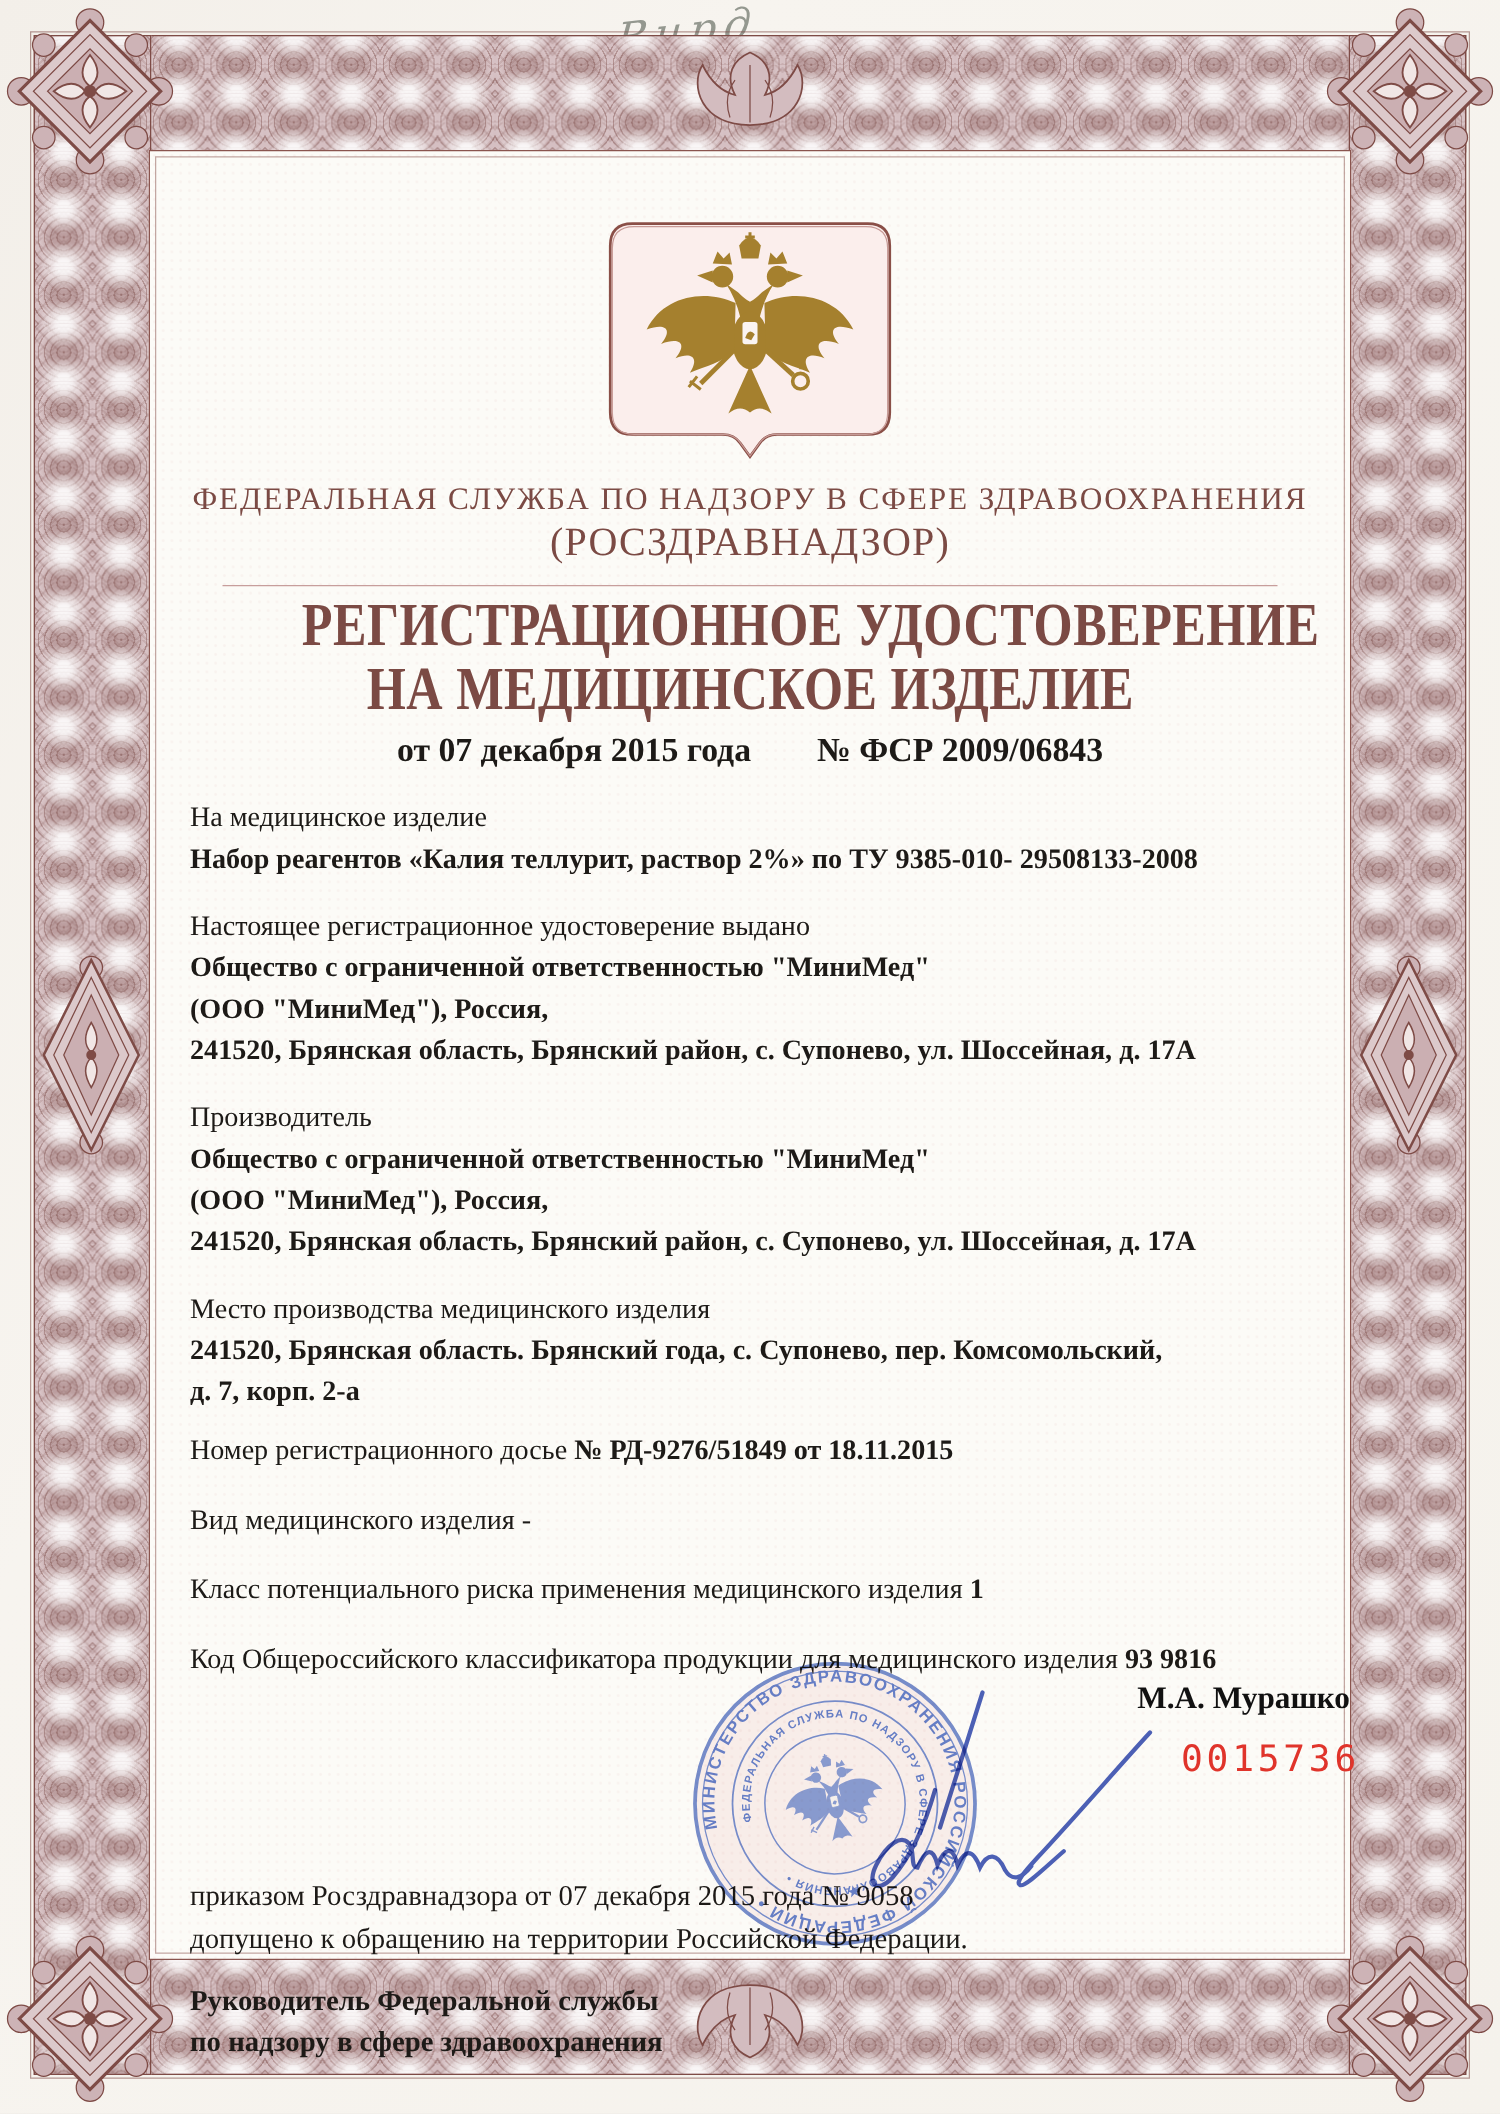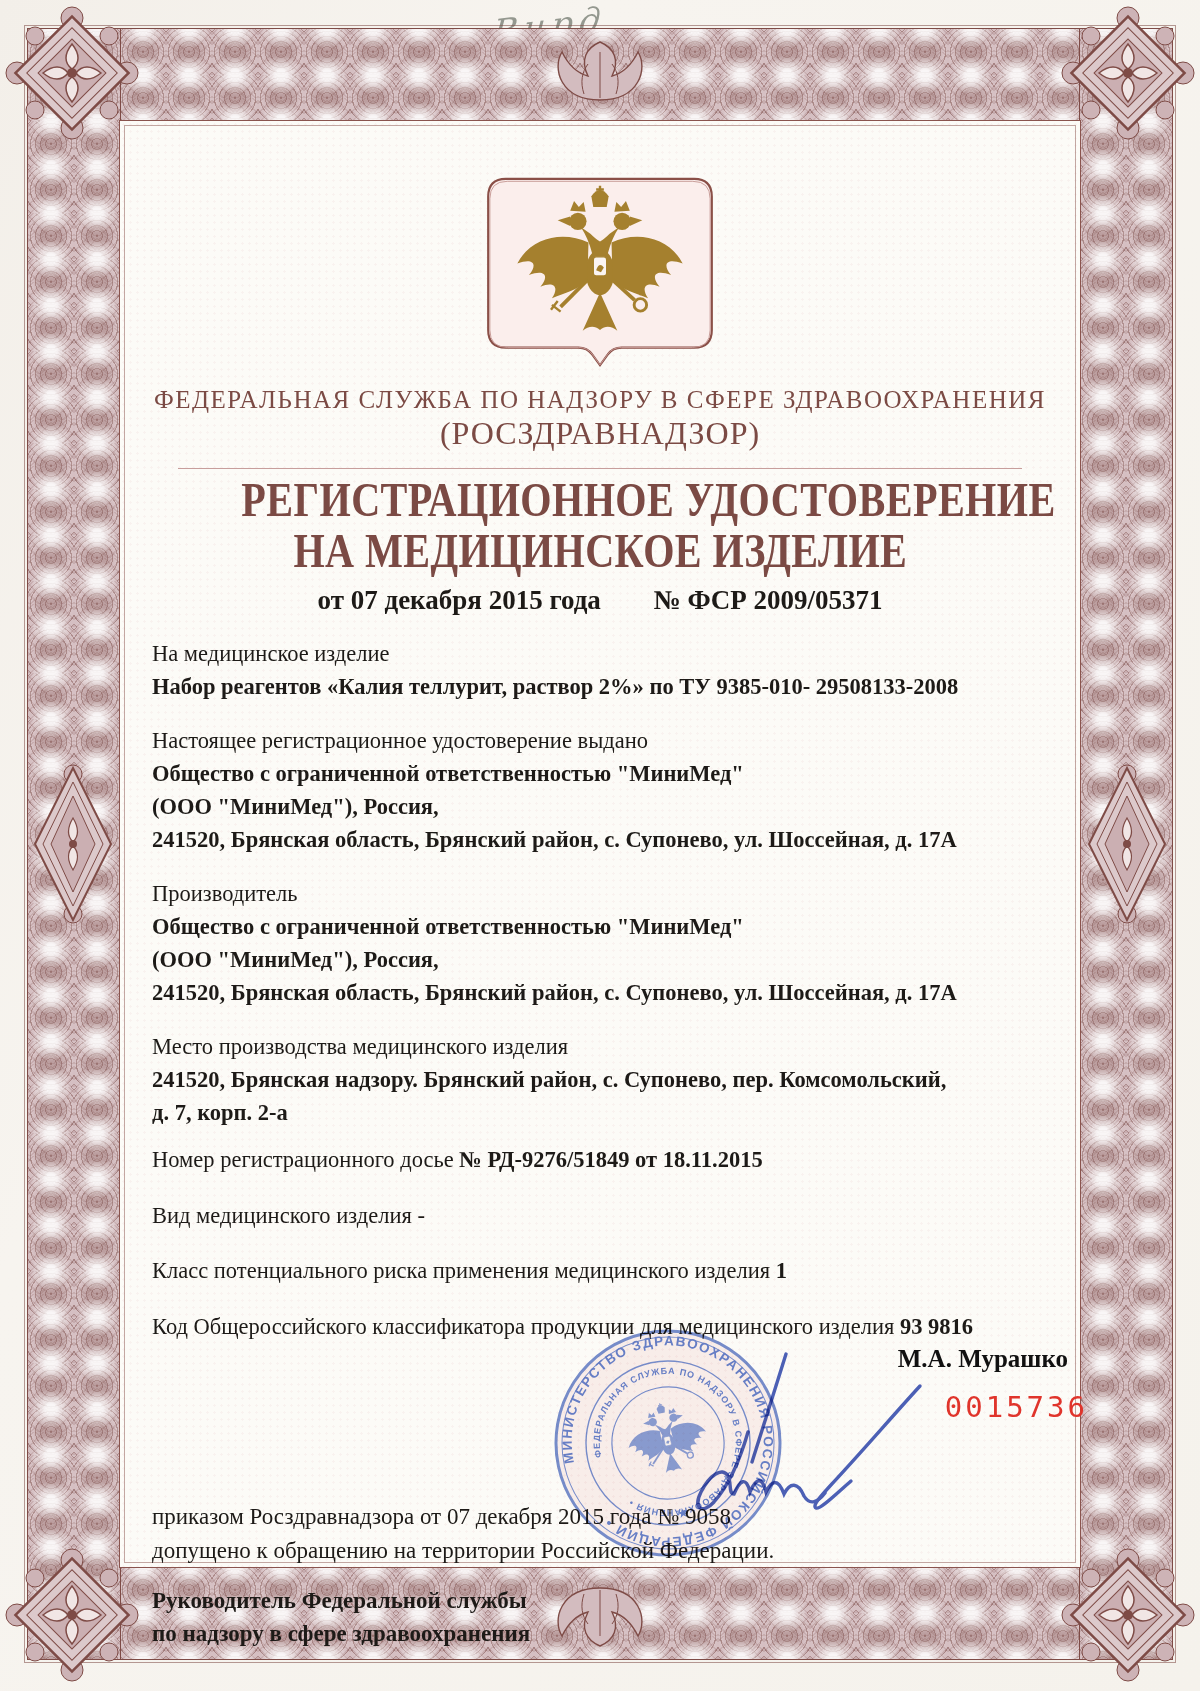--- a/index.html
+++ b/index.html
@@ -202,7 +202,7 @@
 
         <div class="meta">
           <span>от  07 декабря 2015 года</span>
-          <span class="num">№  ФСР 2009/05371</span>
+          <span class="num">№  ФСР 2009/06843</span>
         </div>
 
         <div class="sec">

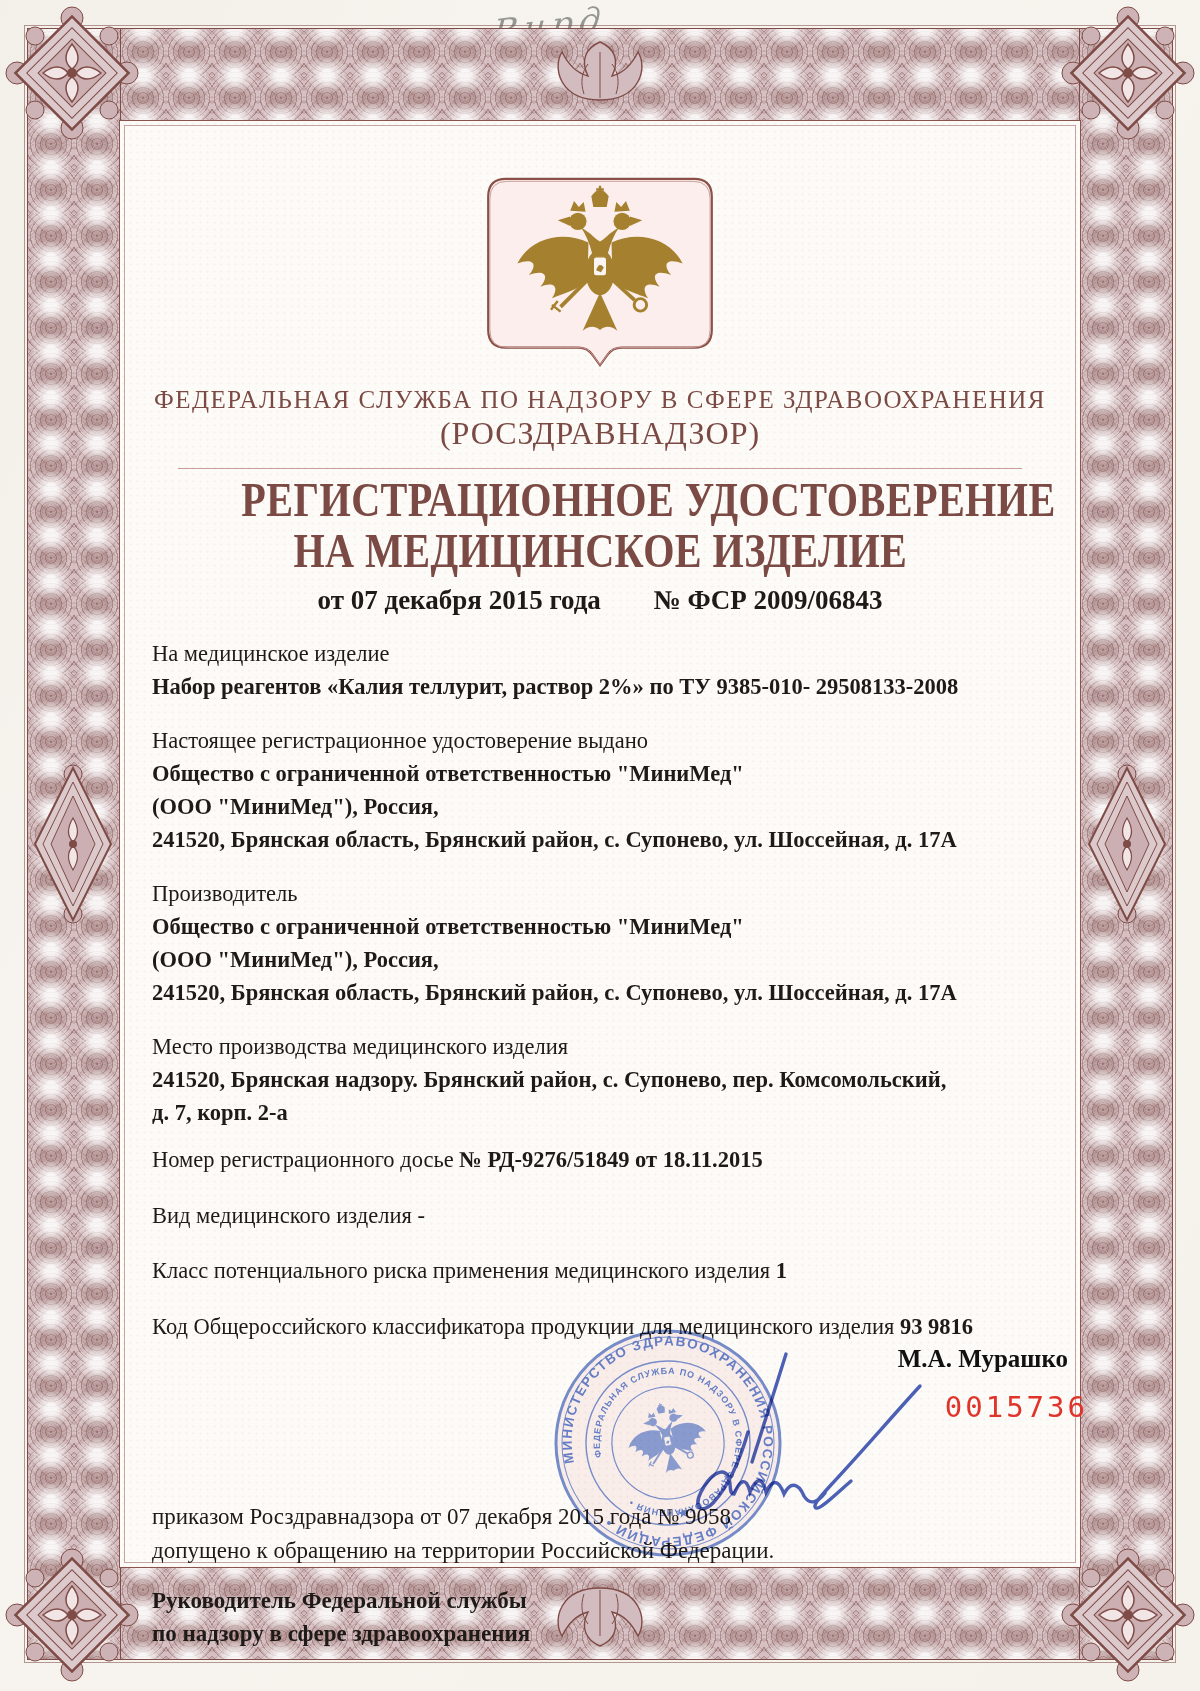--- a/index.html
+++ b/index.html
@@ -226,7 +226,7 @@
 
         <div class="sec">
           <div class="label">Место производства медицинского изделия</div>
-          <div class="val">241520, Брянская надзору. Брянский район, с. Супонево, пер. Комсомольский,</div>
+          <div class="val">241520, Брянская область. Брянский года, с. Супонево, пер. Комсомольский,</div>
           <div class="val">д. 7, корп. 2-а</div>
         </div>
 

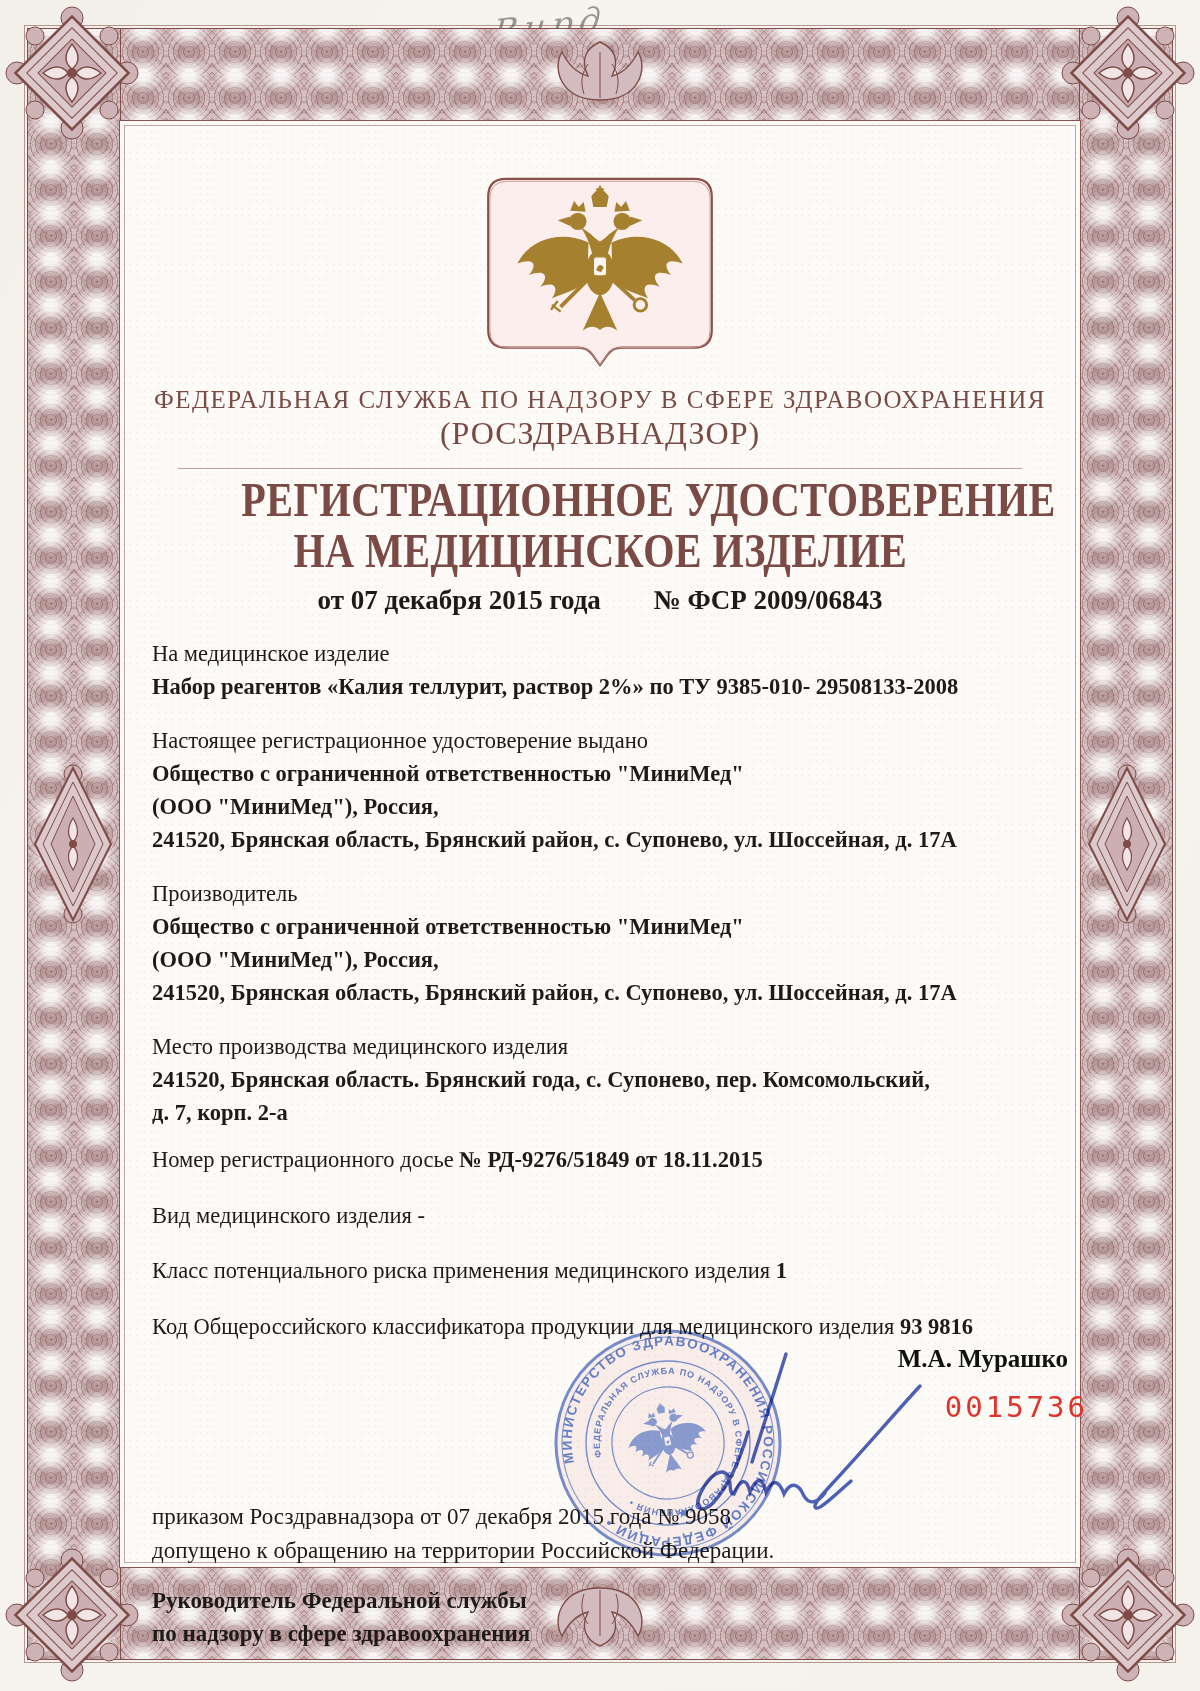--- a/index.html
+++ b/index.html
@@ -67,7 +67,7 @@
   .footer-block{margin-top:157px;font-size:23px;line-height:34px;}
   .official{margin-top:16px;font-weight:bold;font-size:23px;line-height:33px;}
 
-  .official-name{position:absolute;right:132px;top:1345px;font-weight:bold;font-size:25px;color:#111;}
+  .official-name{position:absolute;right:120px;top:1345px;font-weight:bold;font-size:25px;color:#111;}
   .serial{position:absolute;right:112px;top:1390px;
       font-family:"DejaVu Sans Mono",monospace;font-weight:normal;font-size:29px;
       color:#e0342b;letter-spacing:3px;}

